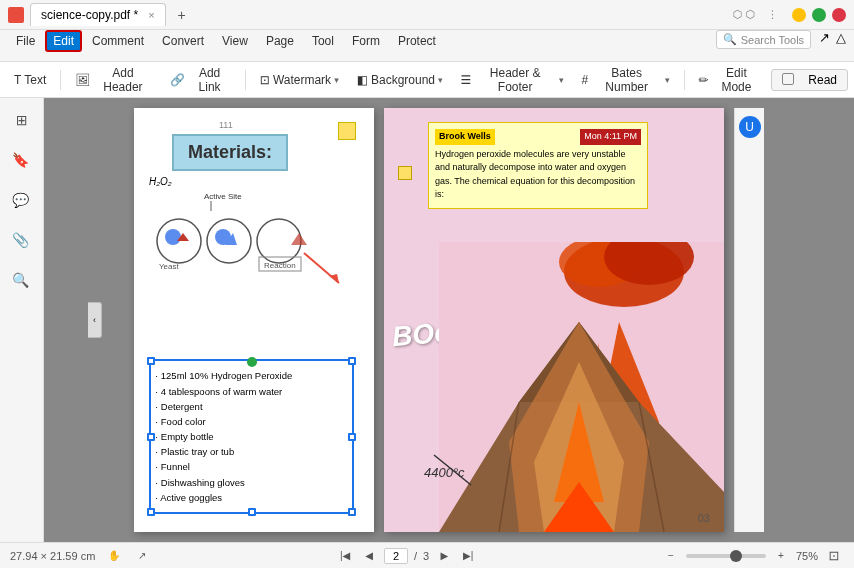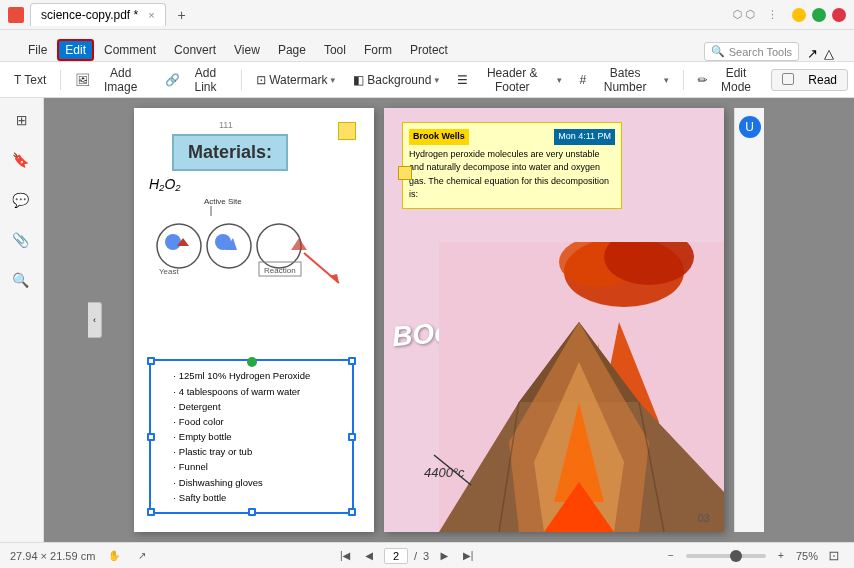--- a/index.html
+++ b/index.html
@@ -34,8 +34,8 @@
       height: 32px;
       background: #f5f5f5;
       display: flex;
-      align-items: flex-end;
-      padding: 0 20px;
+      align-items: flex-start;
+      padding: 0 8px;
       border-bottom: 1px solid #ddd;
       gap: 2px;
     }

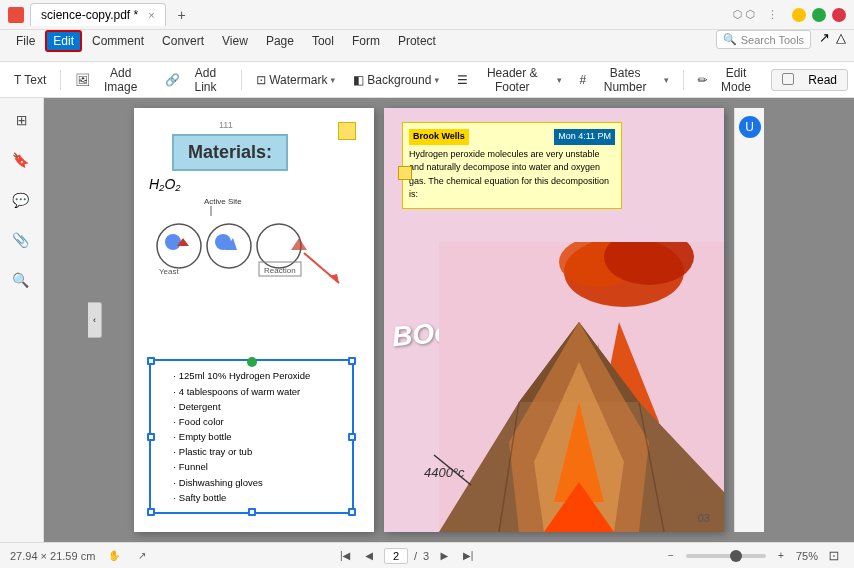--- a/index.html
+++ b/index.html
@@ -294,7 +294,7 @@
   <div class="toolbar-sep"></div>
   <button class="toolbar-btn">
     <span>🖼</span>
-    <span>Add Image</span>
+    <span>Add Header</span>
   </button>
   <button class="toolbar-btn">
     <span>🔗</span>

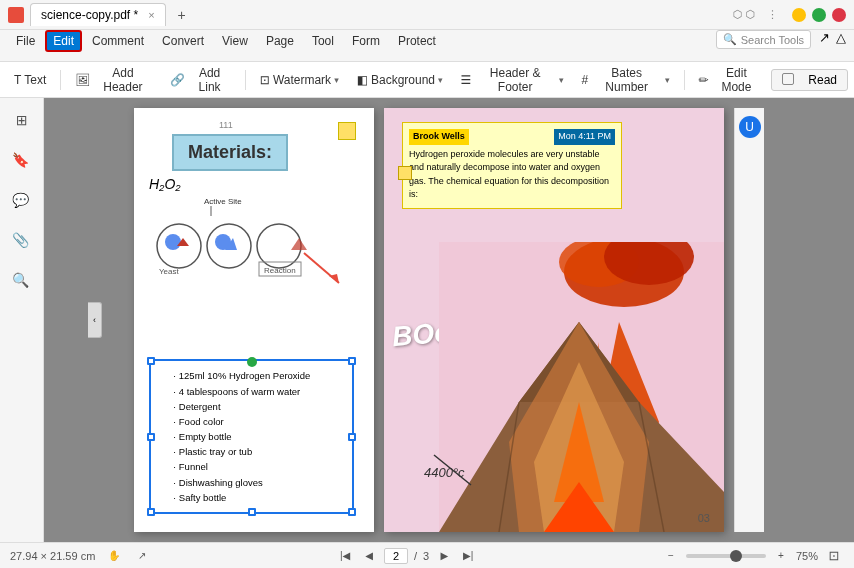--- a/index.html
+++ b/index.html
@@ -174,7 +174,7 @@
     .annotation-box {
       position: absolute;
       top: 14px;
-      left: 18px;
+      left: 44px;
       width: 220px;
       background: #ffffc0;
       border: 1px solid #e0c000;

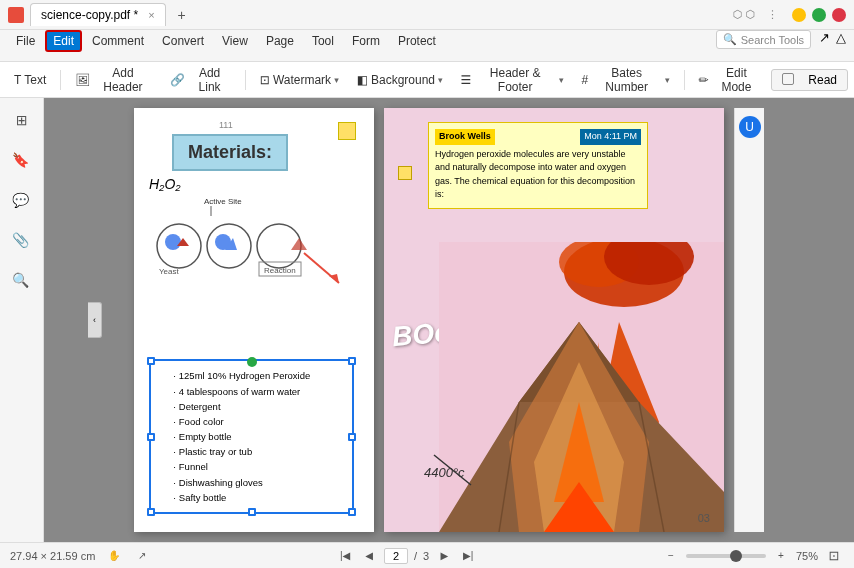--- a/index.html
+++ b/index.html
@@ -194,7 +194,7 @@
       font-weight: bold;
     }
     .annotation-time {
-      background: #0369a1;
+      background: #b91c1c;
       color: white;
       padding: 1px 4px;
       font-size: 9px;

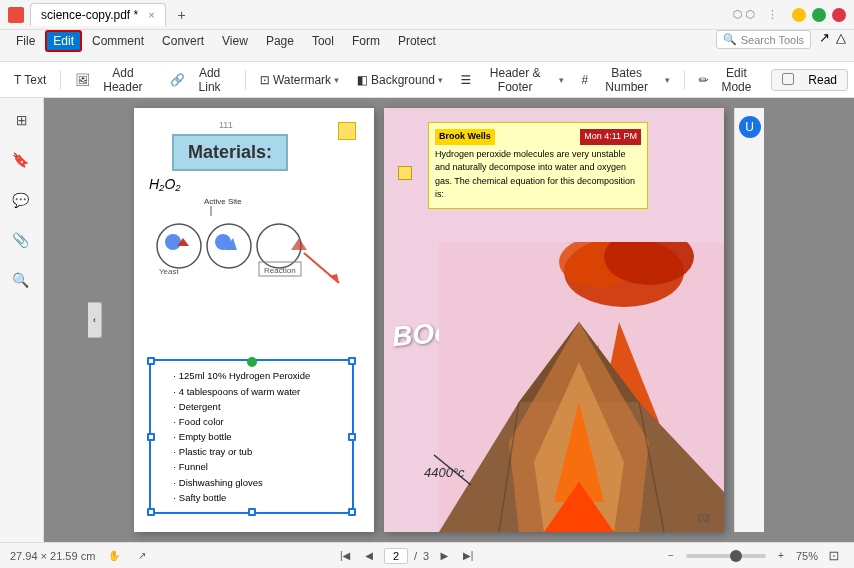--- a/index.html
+++ b/index.html
@@ -361,7 +361,7 @@
       <div style="position:absolute;top:12px;left:85px;font-size:9px;color:#888;">111</div>
 
       <div style="position:absolute;top:68px;left:15px;">
-        <div style="font-size:14px;font-style:italic;margin-bottom:2px;">H₂O₂</div>
+        <div style="font-size:10px;font-style:italic;margin-bottom:2px;">H₂O₂</div>
         
         <svg width="175" height="85">
 

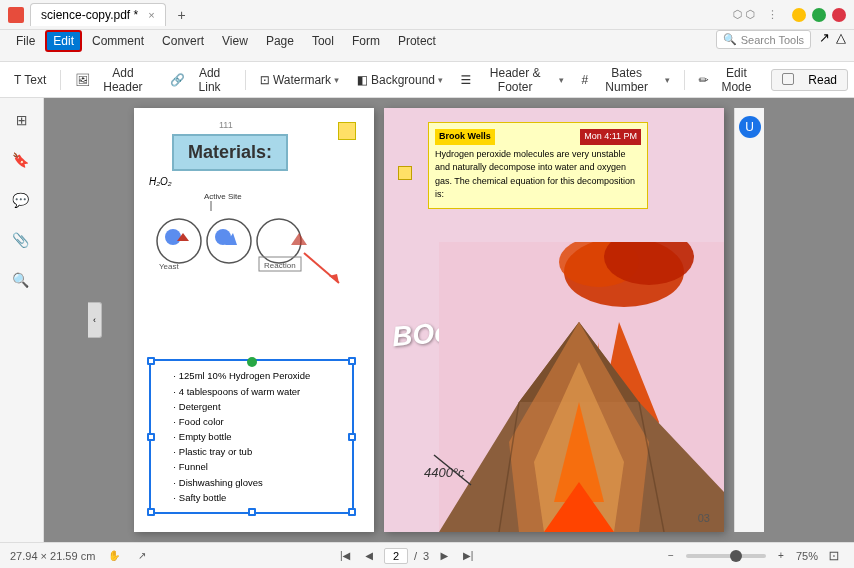--- a/index.html
+++ b/index.html
@@ -393,7 +393,7 @@
         </svg>
       </div>
 
-      <div style="position:absolute;bottom:18px;left:15px;width:205px;border:2px solid #1a73e8;padding:7px 22px;background:white;font-size:9.5px;line-height:1.6;">
+      <div style="position:absolute;bottom:18px;left:15px;width:205px;border:2px solid #1a73e8;padding:7px 4px;background:white;font-size:9.5px;line-height:1.6;">
 
         <div class="selection-handle sel-tl"></div>
         <div class="selection-handle sel-tr"></div>

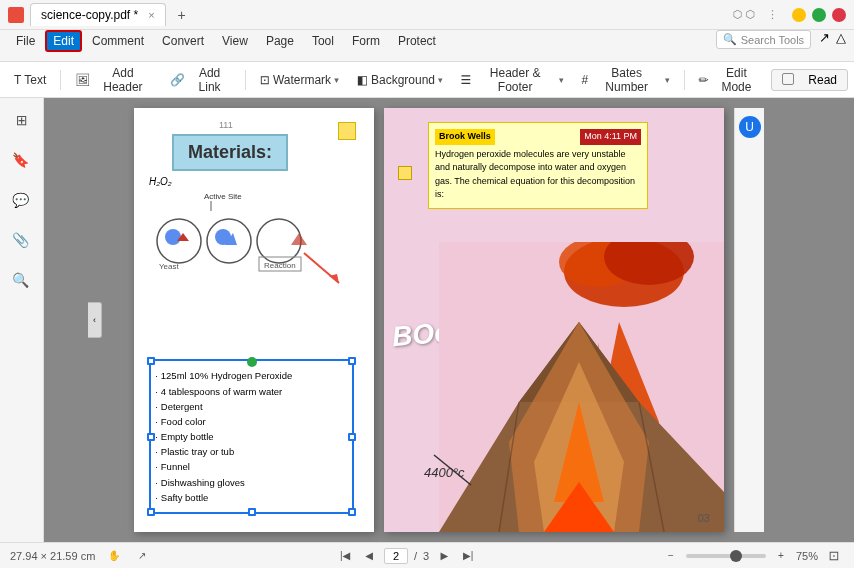--- a/index.html
+++ b/index.html
@@ -413,7 +413,7 @@
           <div>· Plastic tray or tub</div>
           <div>· Funnel</div>
           <div>· Dishwashing gloves</div>
-          <div>· Safty bottle</div>
+          <div>· Active goggles</div>
         </div>
       </div>
     </div>

